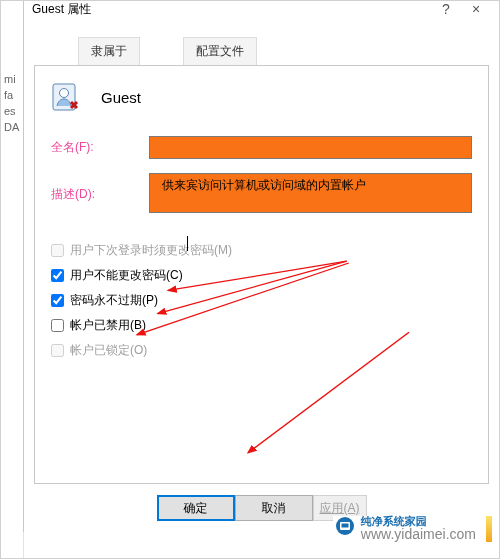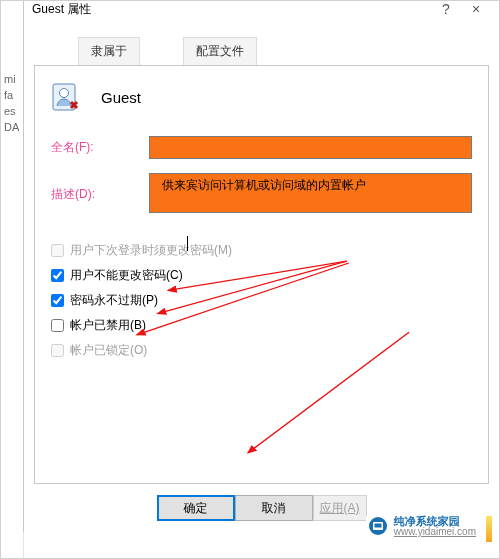--- a/index.html
+++ b/index.html
@@ -40,7 +40,7 @@
   .watermark .logo{width:20px;height:20px;}
   .watermark .wm-text{display:flex;flex-direction:column;line-height:1.0;}
   .watermark .wm1{font-size:11px;font-weight:700;color:#1a6fb0;}
-  .watermark .wm2{font-size:10px;color:#888;text-decoration:underline;}
+  .watermark .wm2{font-size:14px;color:#888;}
   .watermark .vbar{width:6px;height:26px;background:linear-gradient(#fbe36a,#f3a51e);margin-left:4px;}
   .arrows{position:absolute;left:0;top:0;width:100%;height:100%;pointer-events:none;}
   .caret{position:absolute;left:152px;top:170px;width:1px;height:15px;background:#000;}

